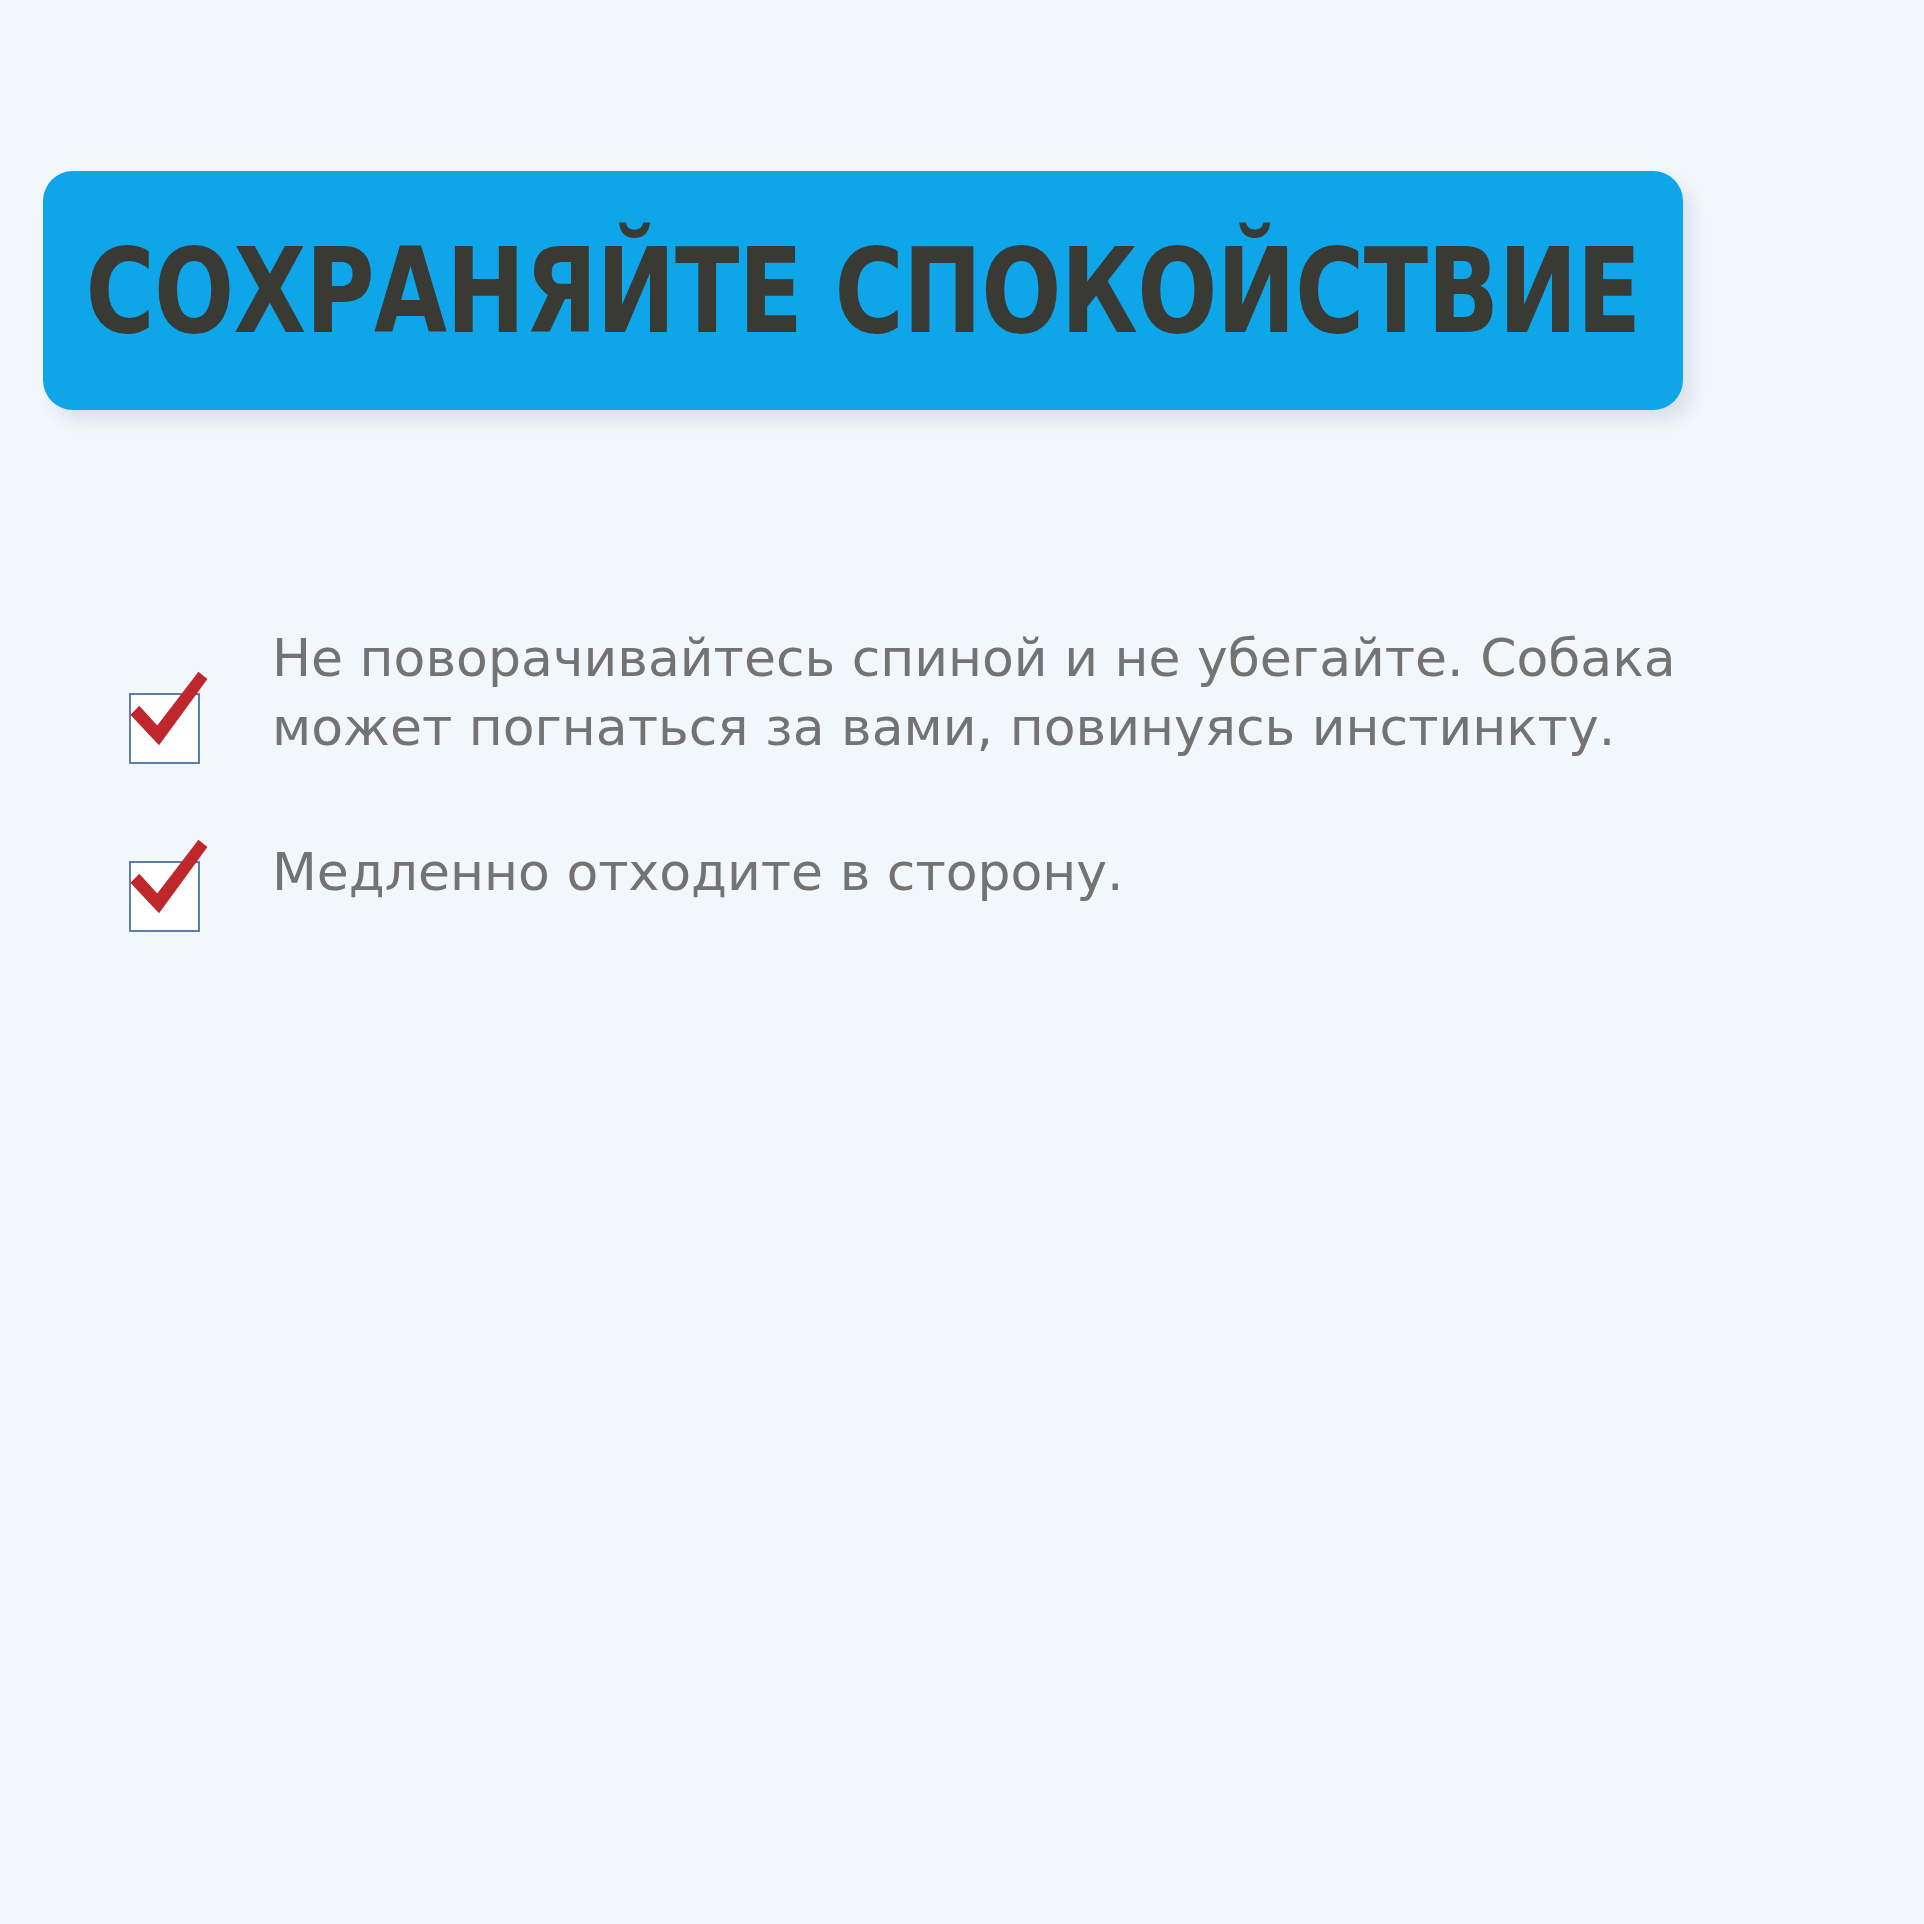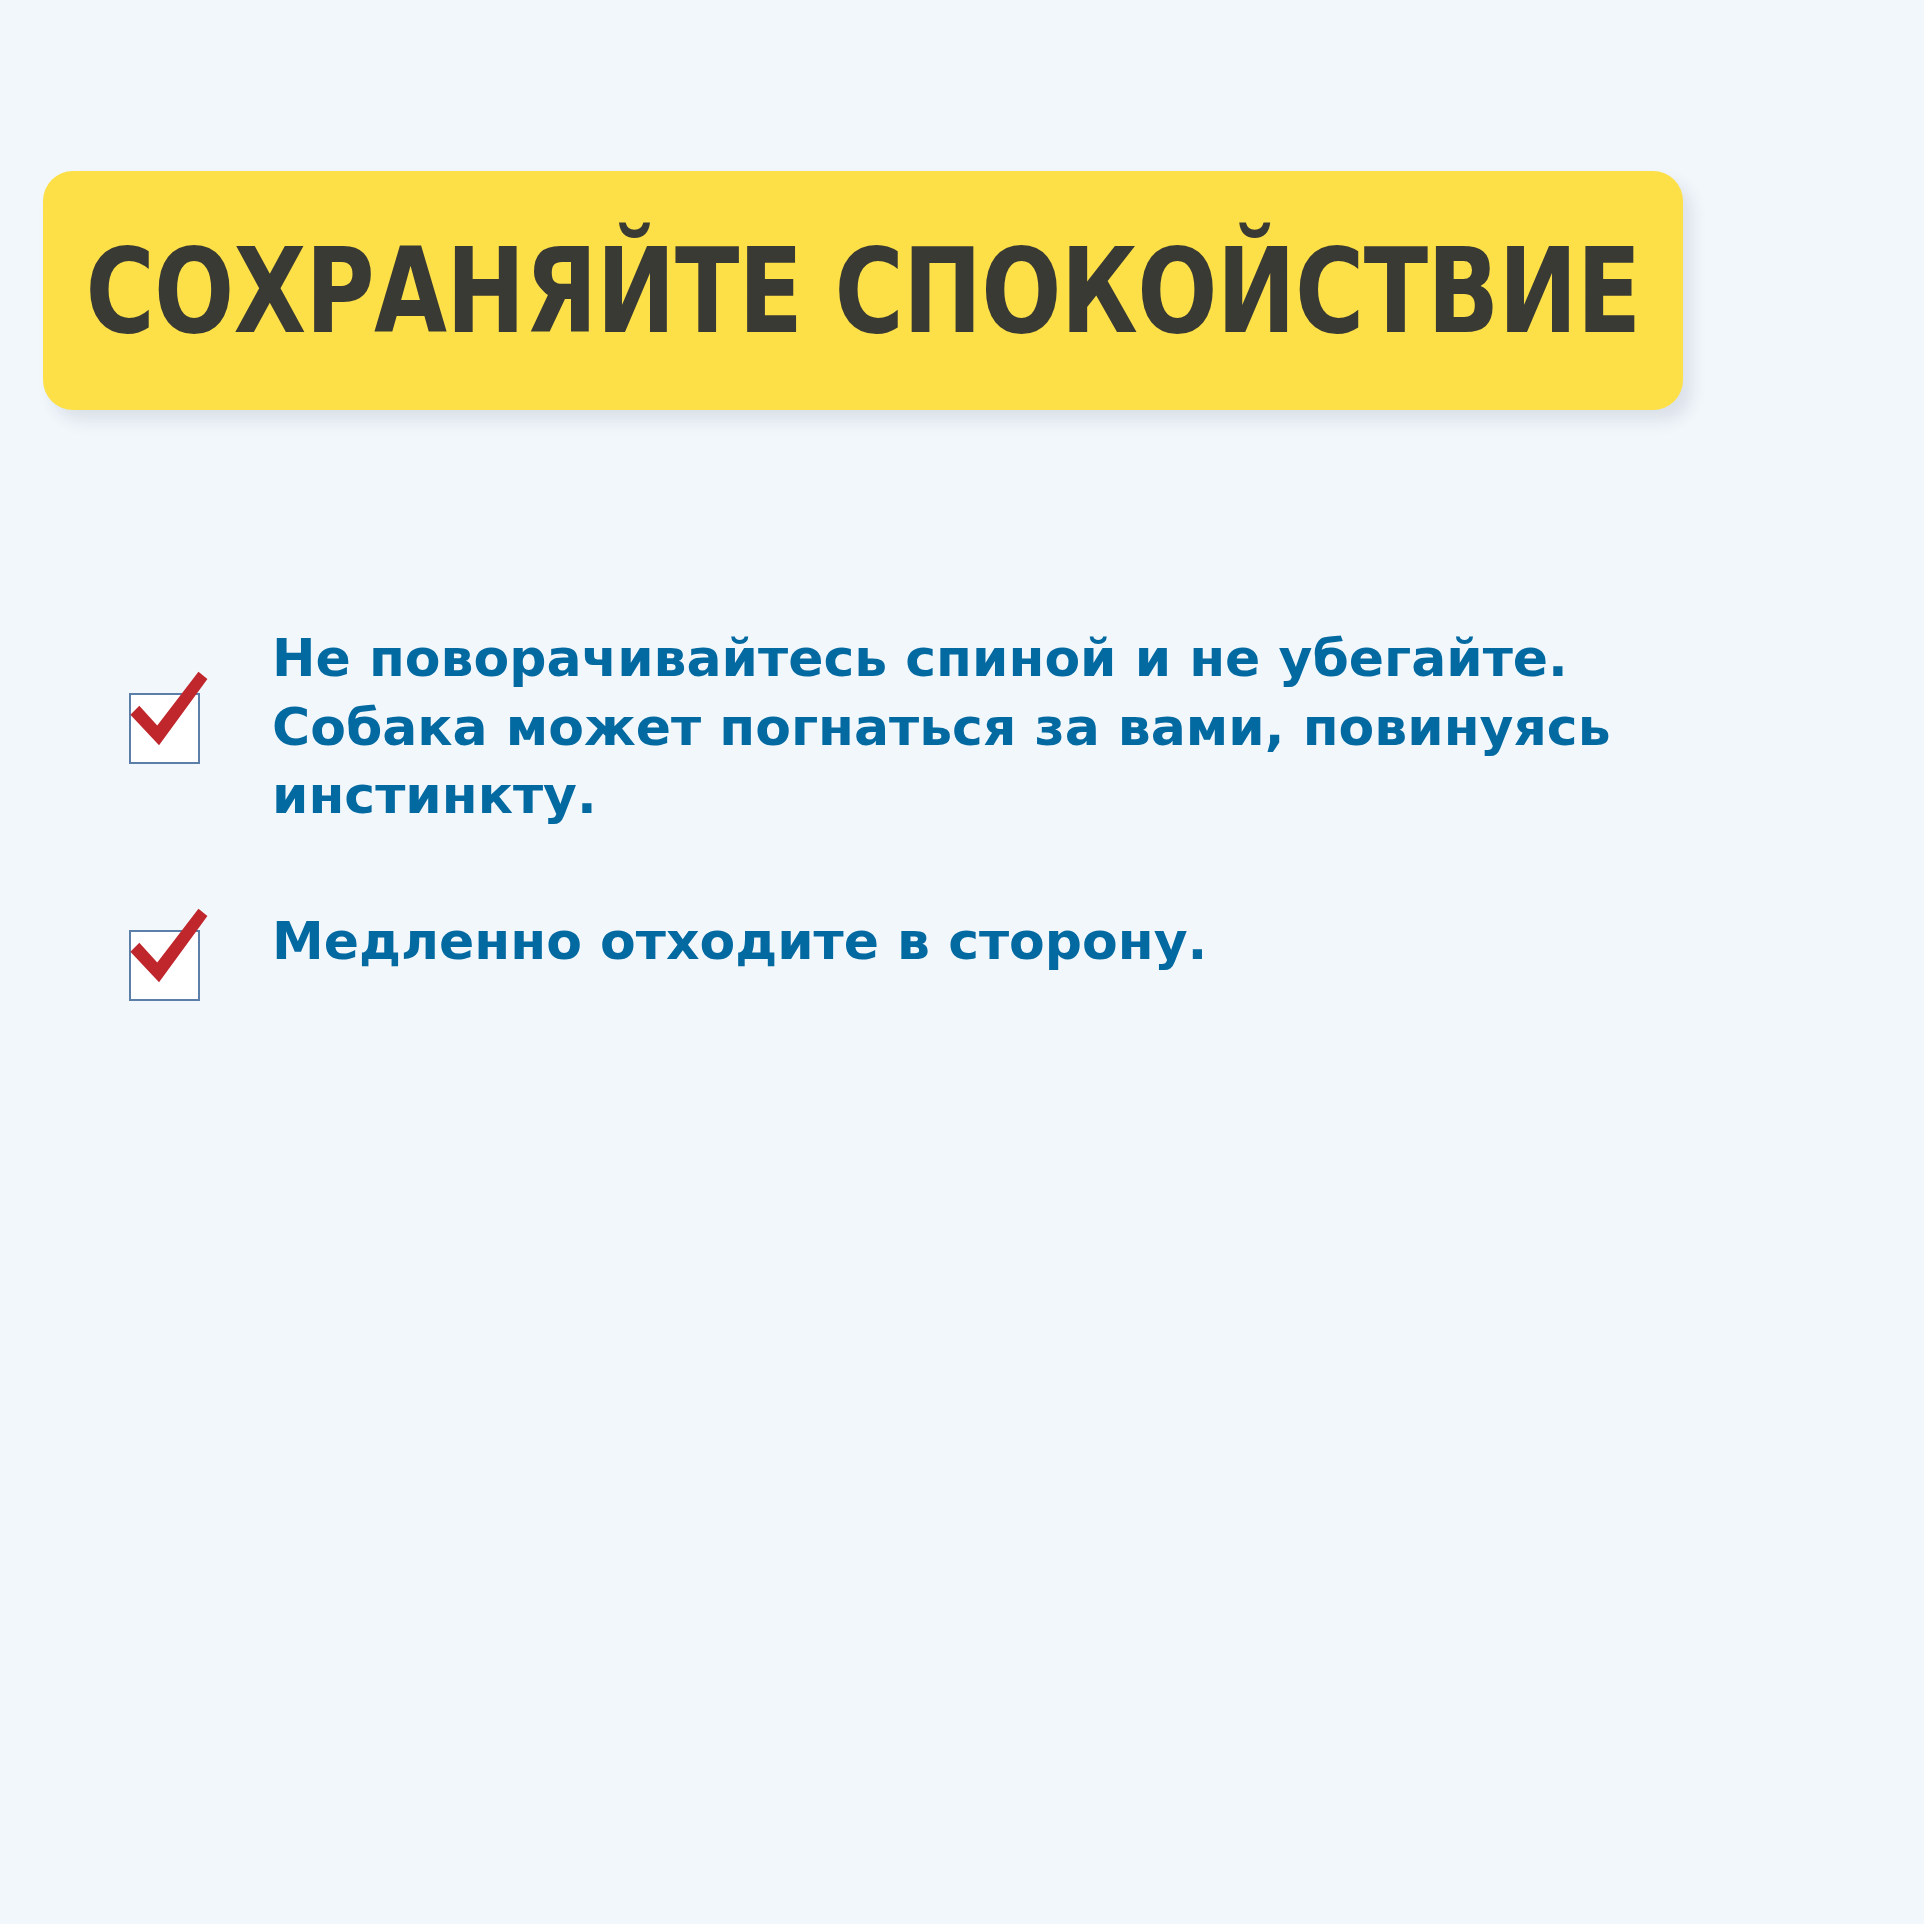--- a/index.html
+++ b/index.html
@@ -29,7 +29,7 @@
     top: 171px;
     width: 1640px;
     height: 239px;
-    background: #fde047;
+    background: #0ea5e9;
     border-radius: 30px;
     box-shadow: 9px 10.7px 16px rgba(20, 35, 60, 0.10);
     display: flex;

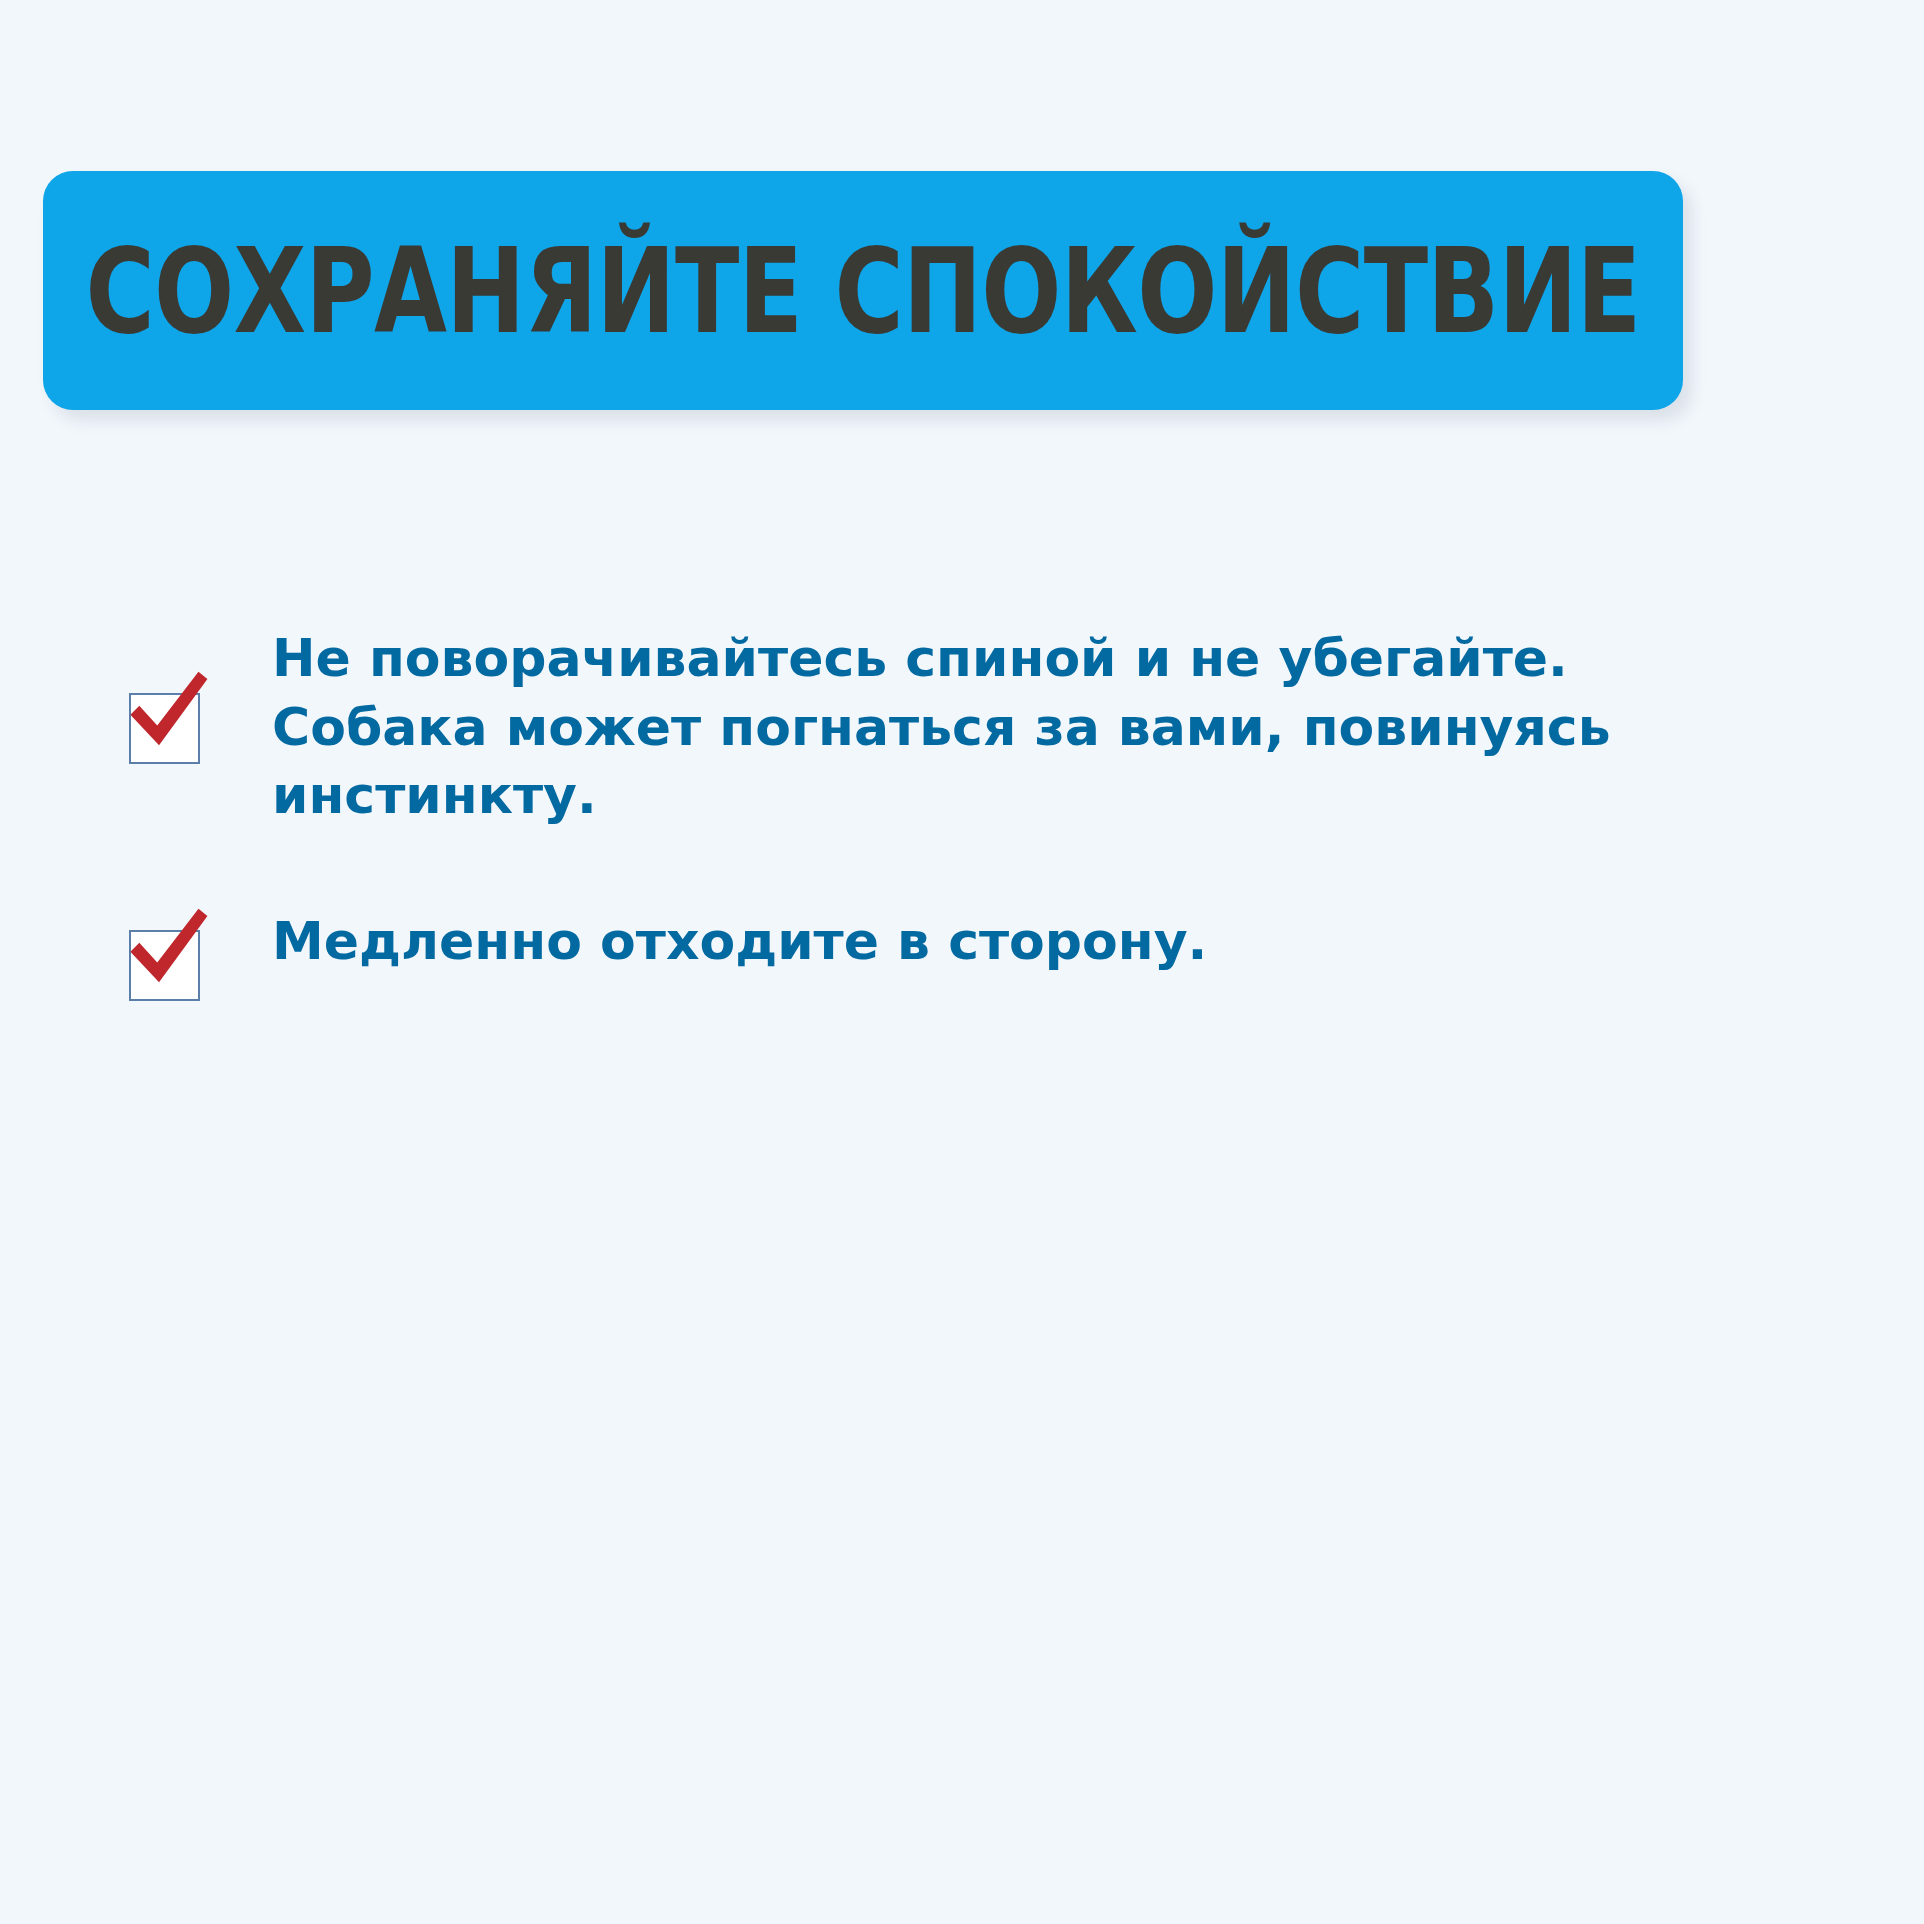--- a/index.html
+++ b/index.html
@@ -95,8 +95,8 @@
   .check-text {
     font-size: 52px;
     line-height: 1.32;
-    color: #0369a1;
-    font-weight: 700;
+    color: #737373;
+    font-weight: 400;
     max-width: 1435px;
   }
 

